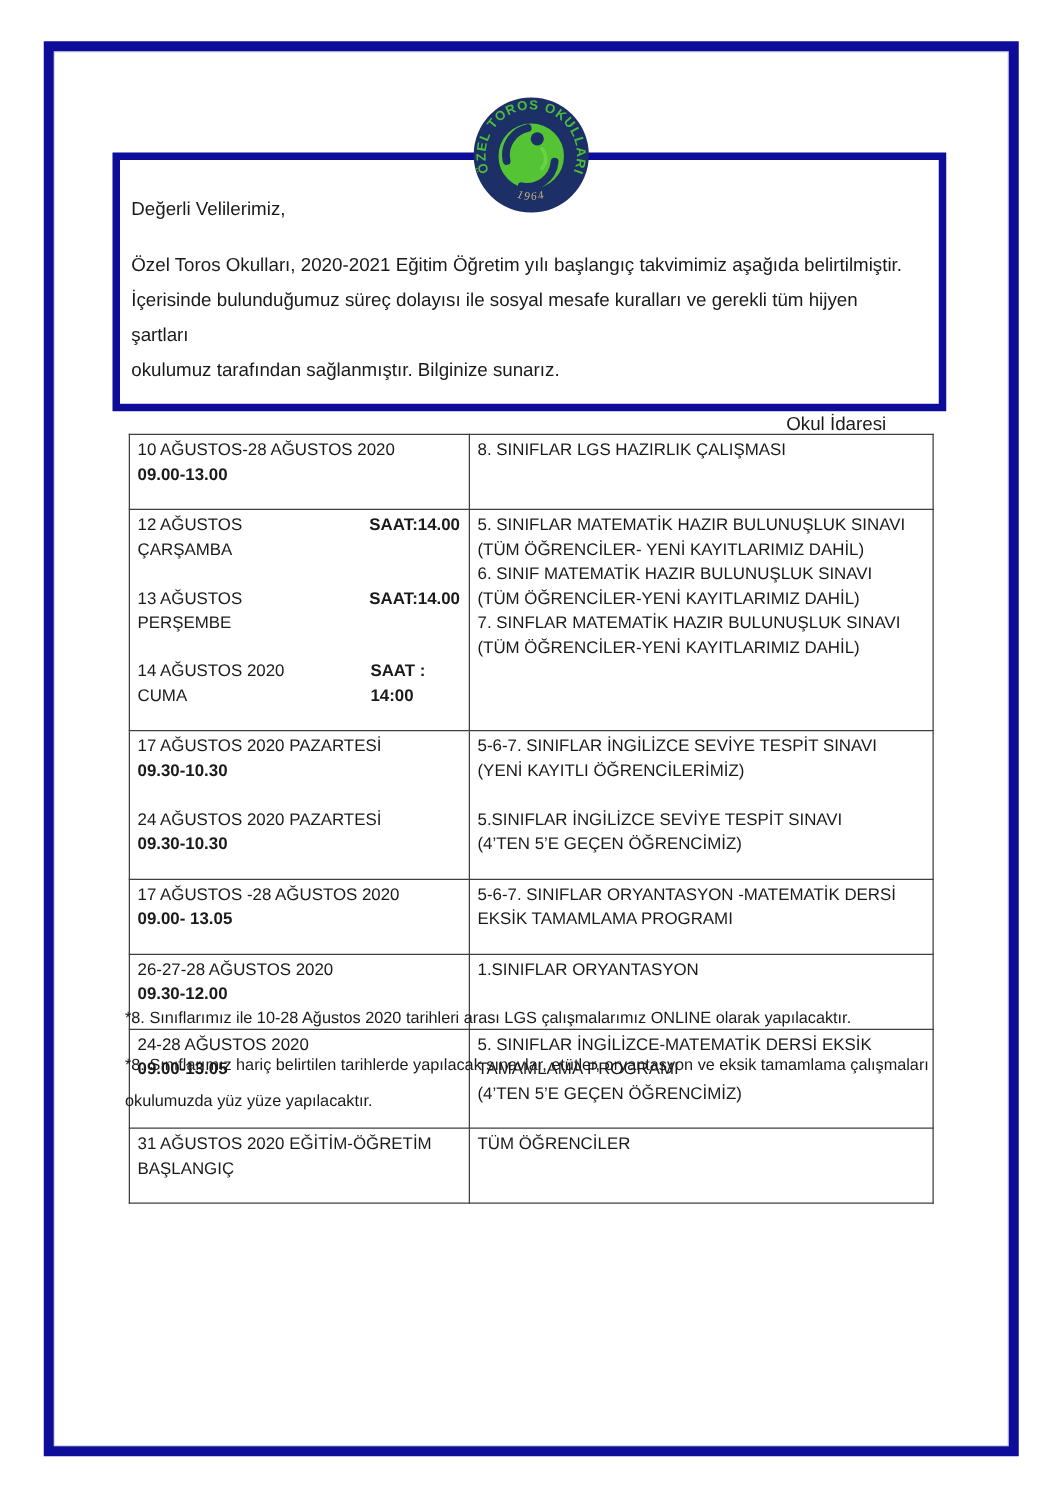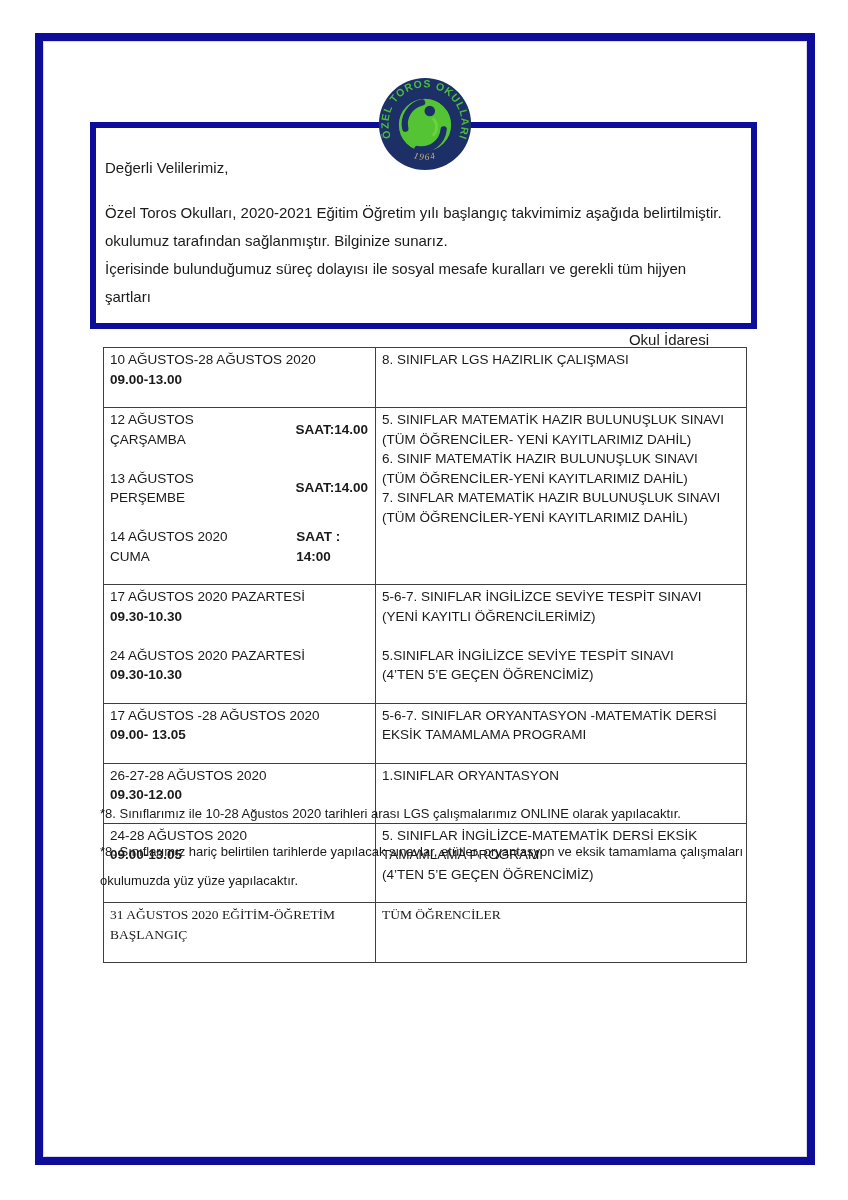--- a/index.html
+++ b/index.html
@@ -89,8 +89,8 @@
 <div class="intro-box">
   <p class="greeting">Değerli Velilerimiz,</p>
   <p>Özel Toros Okulları, 2020-2021 Eğitim Öğretim yılı başlangıç takvimimiz aşağıda belirtilmiştir.</p>
+  <p>İçerisinde bulunduğumuz süreç dolayısı ile sosyal mesafe kuralları ve gerekli tüm hijyen şartları</p>
   <p>okulumuz tarafından sağlanmıştır. Bilginize sunarız.</p>
-  <p>İçerisinde bulunduğumuz süreç dolayısı ile sosyal mesafe kuralları ve gerekli tüm hijyen şartları</p>
   <div class="signature">Okul İdaresi</div>
 </div>
 

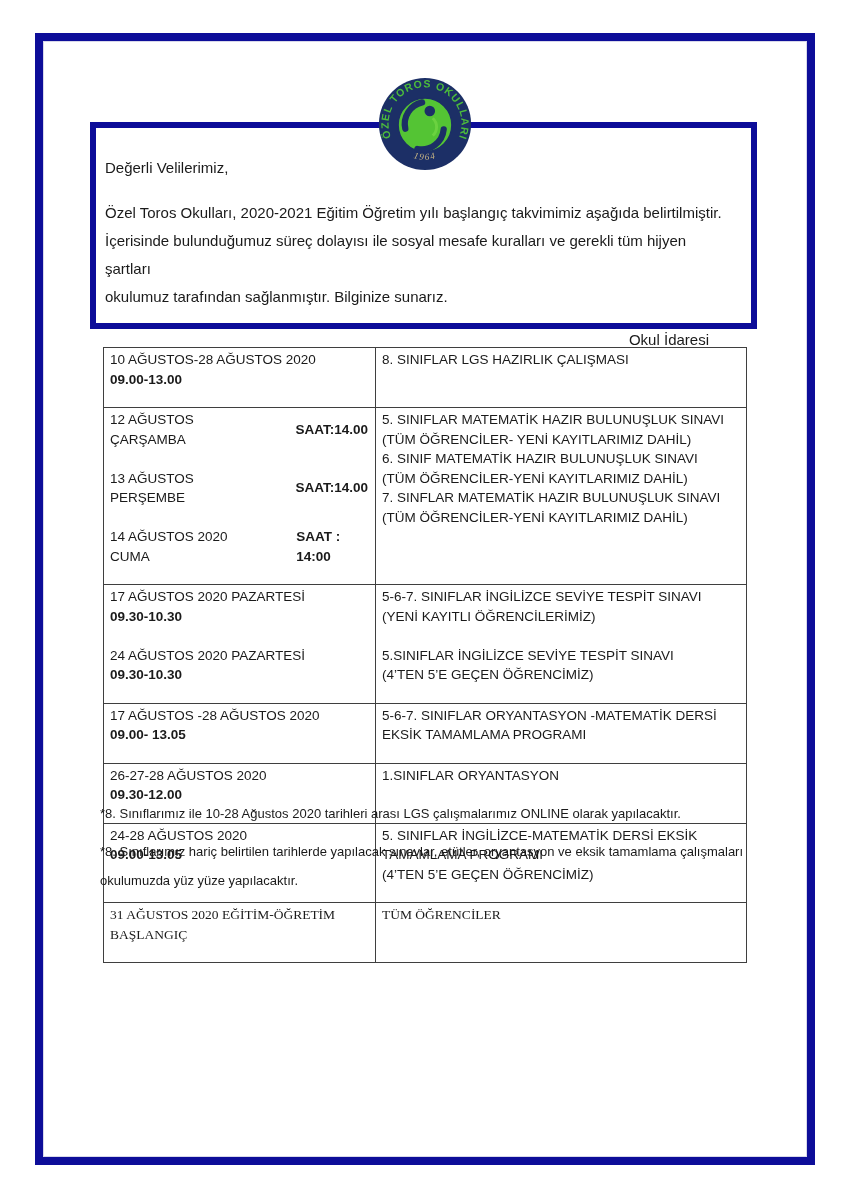--- a/index.html
+++ b/index.html
@@ -68,7 +68,7 @@
   .time-line {
     display: flex;
     justify-content: space-between;
-    align-items: center;
+    align-items: flex-start;
     gap: 46px;
   }
   .gap-after { margin-bottom: 19.5px; }

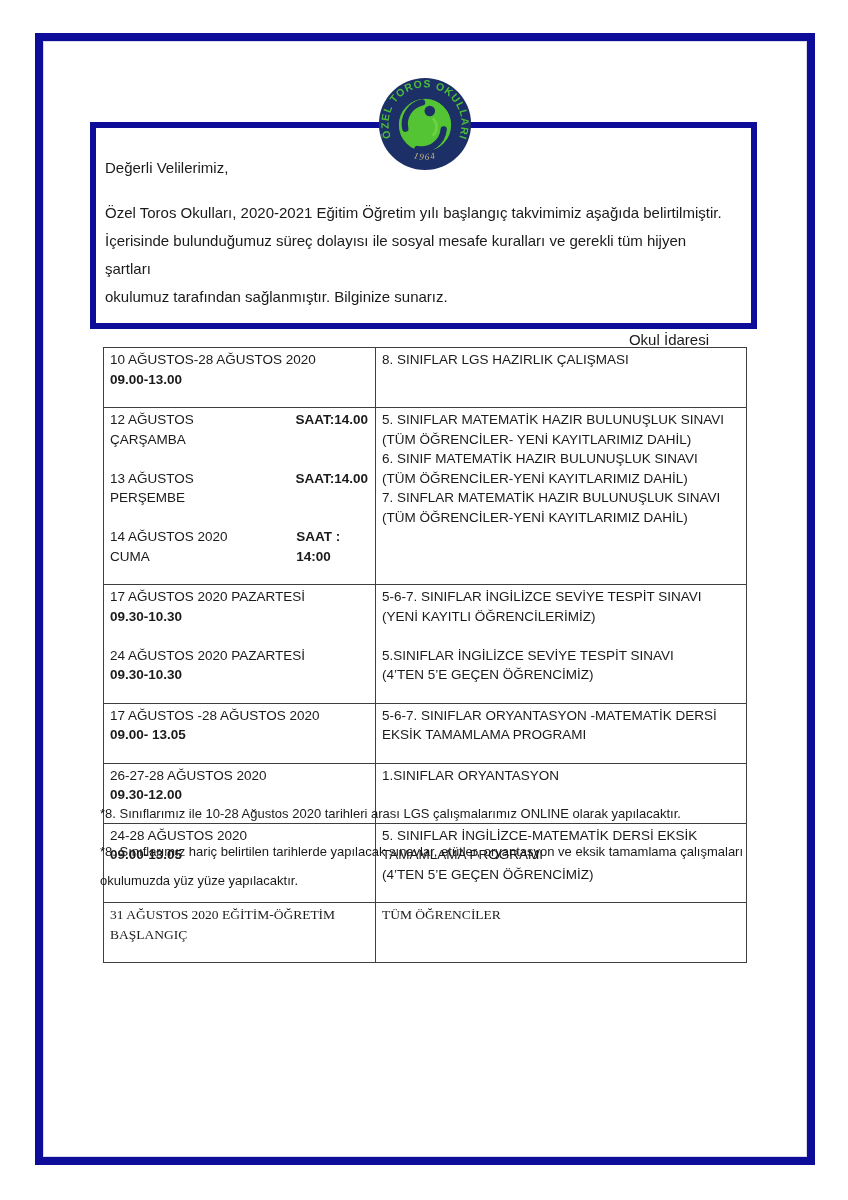--- a/index.html
+++ b/index.html
@@ -63,7 +63,7 @@
   tr.r4 td { height: 39px; }
   tr.r5 td { height: 38px; }
   tr.r6 td { height: 60px; }
-  tr.r7 td { height: 39px; font-family: Liberation Serif, serif; }
+  tr.r7 td { height: 39px; }
   .b { font-weight: bold; }
   .time-line {
     display: flex;

